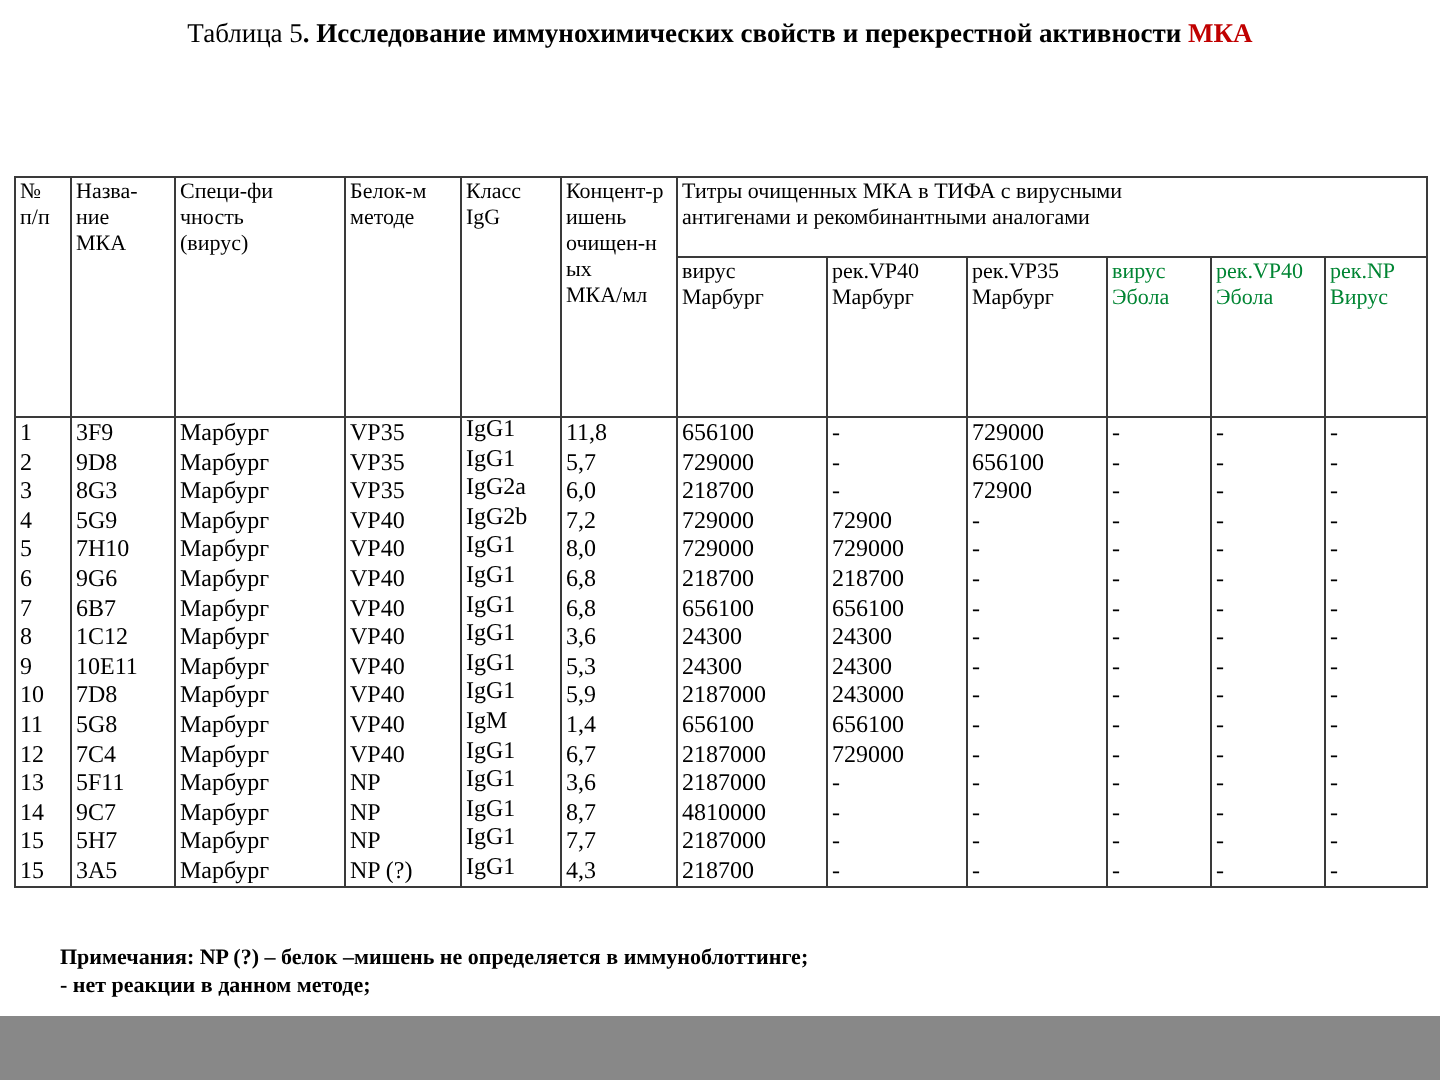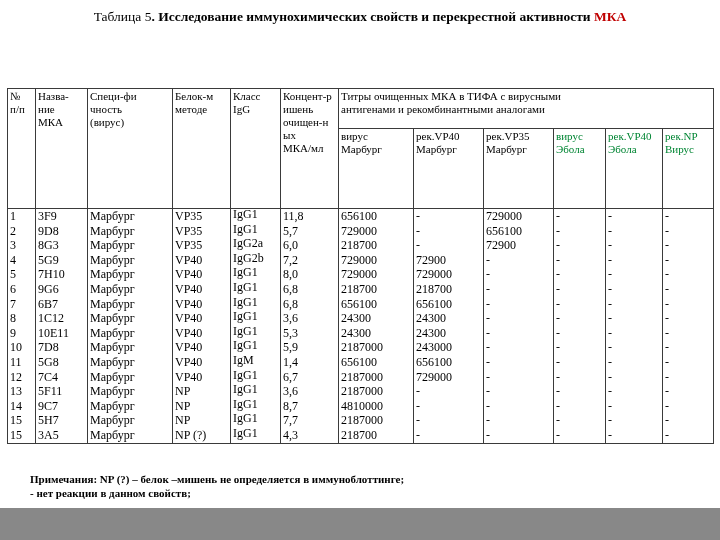--- a/index.html
+++ b/index.html
@@ -335,7 +335,7 @@
 
   <div class="notes">
     <div class="note">Примечания: NP (?) – белок –мишень не определяется в  иммуноблоттинге;</div>
-    <div class="note">- нет реакции в данном свойств;</div>
+    <div class="note">- нет реакции в данном методе;</div>
   </div>
 
 </div>

